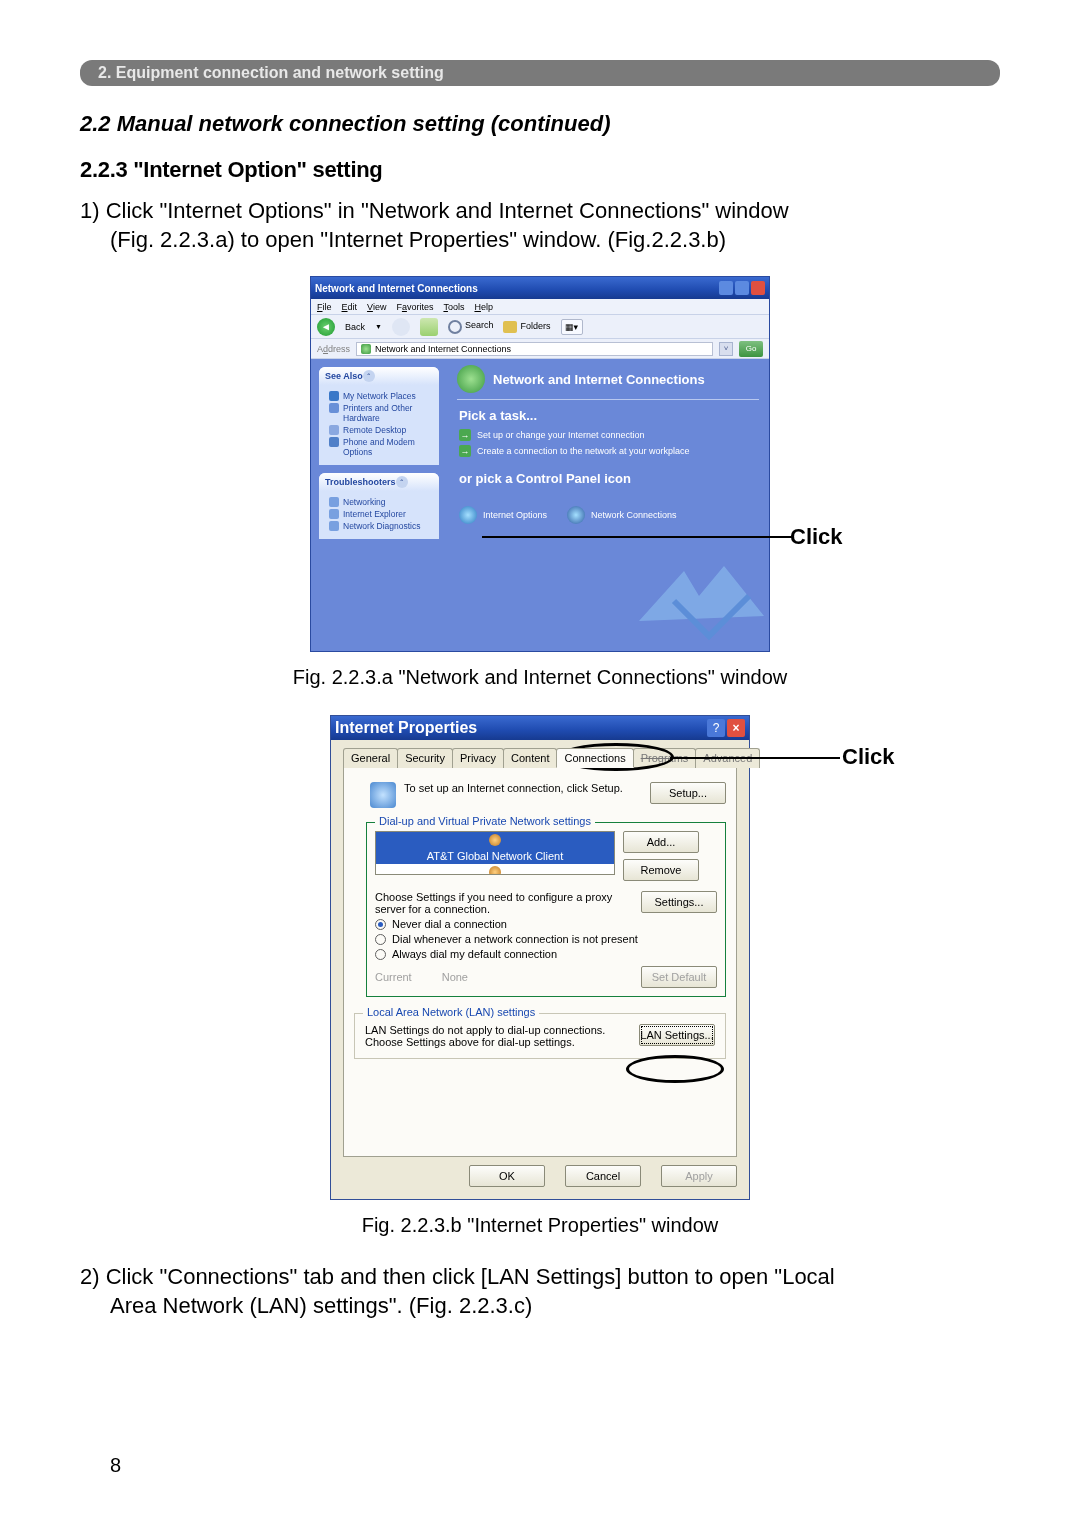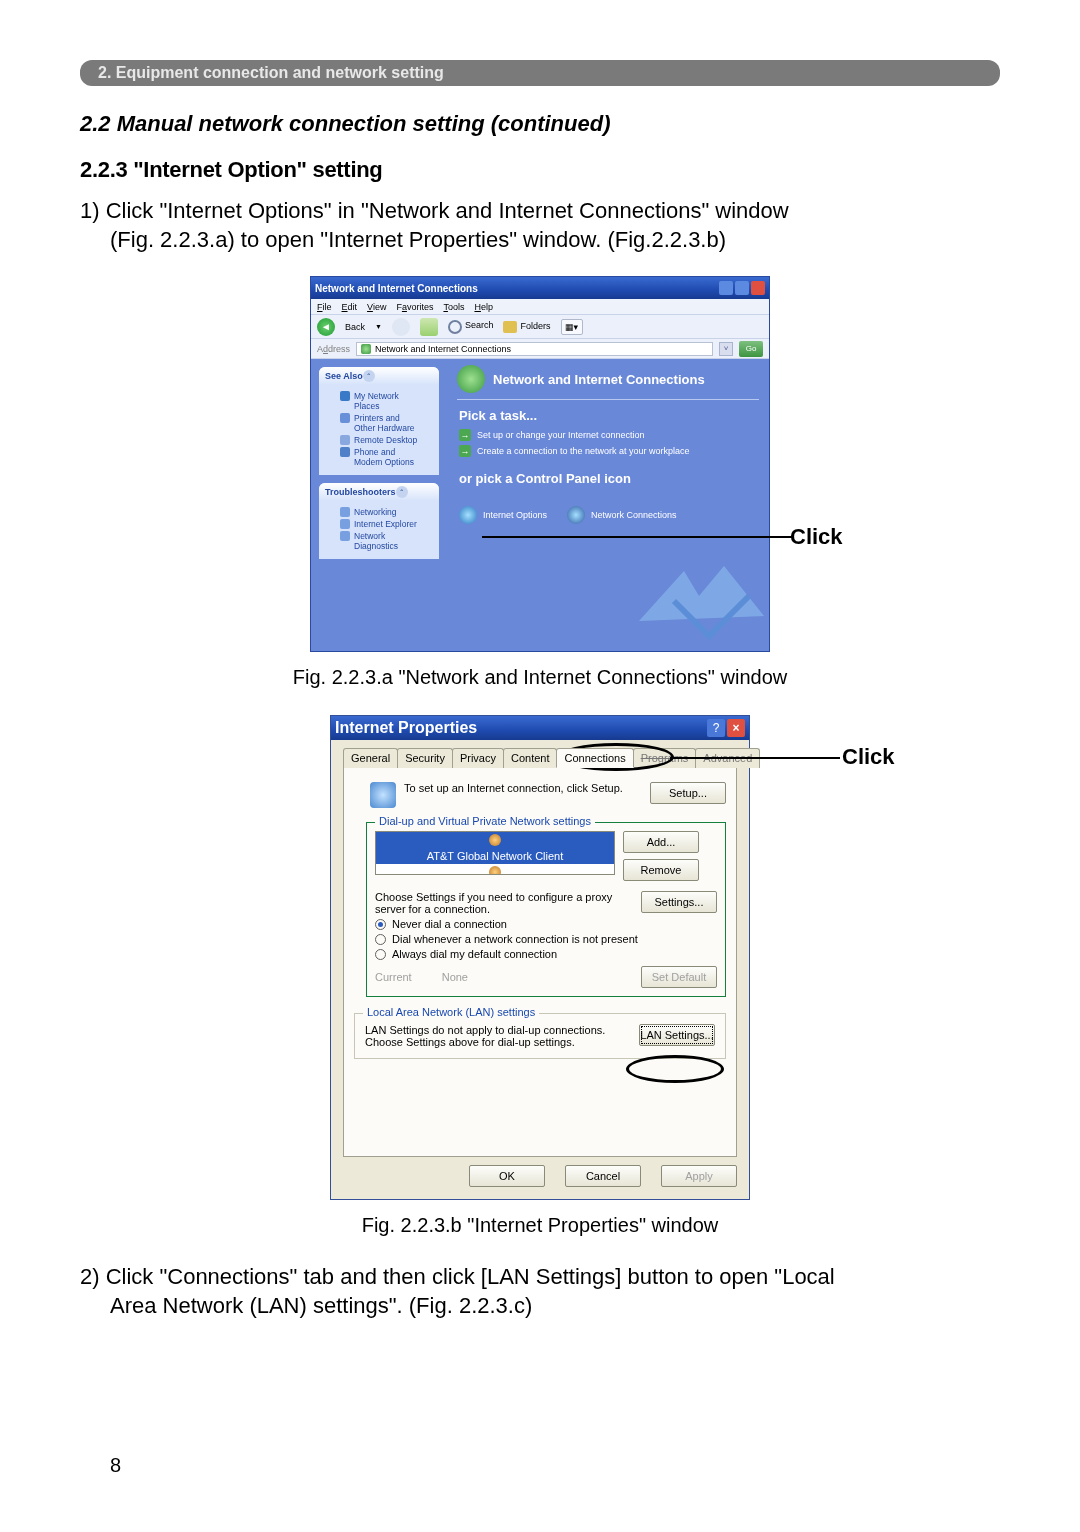--- a/index.html
+++ b/index.html
@@ -130,7 +130,7 @@
   .xp-panel-h { background: linear-gradient(#fff,#d6e3fb); color:#2448a0; font-weight:bold; padding:3px 6px; font-size:9px; display:flex; justify-content:flex-start; align-items:center;}
   .xp-panel-h .collapse { width:12px; height:12px; border-radius:50%; background:#c4d4f0; color:#4460a0; display:flex; align-items:center; justify-content:center; font-size:8px;}
   .xp-panel-b { padding: 4px 6px 6px 6px; background:#d6e3fb;}
-  .xp-panel-b .item { display:flex; gap:4px; align-items:flex-start; color:#2448a0; font-size:8.5px; margin:2px 15px; }
+  .xp-panel-b .item { display:flex; gap:4px; align-items:flex-start; color:#2448a0; font-size:8.5px; margin:2px 4px; }
   .xp-panel-b .item .sq { width:10px; height:10px; flex-shrink:0; border-radius:2px;}
   .xp-content { flex: 1; background: #6a88d8; }
   .xp-cat-hdr {

